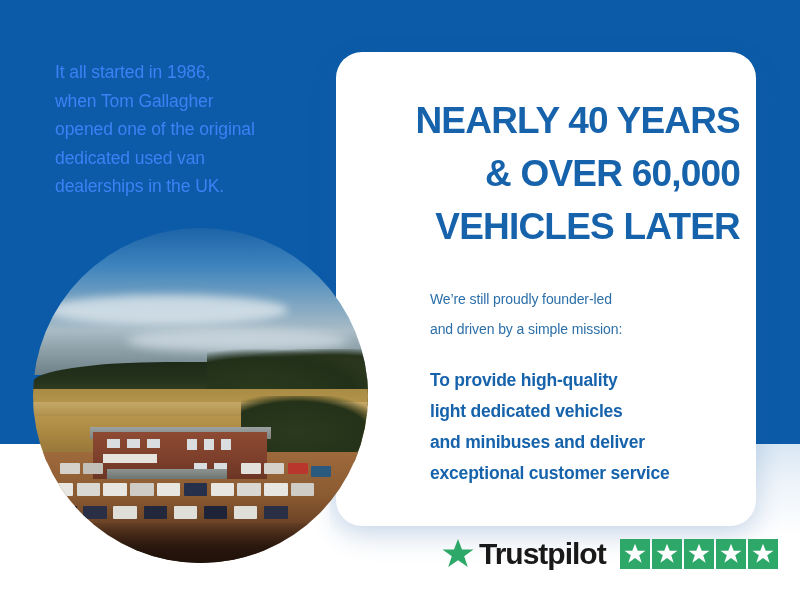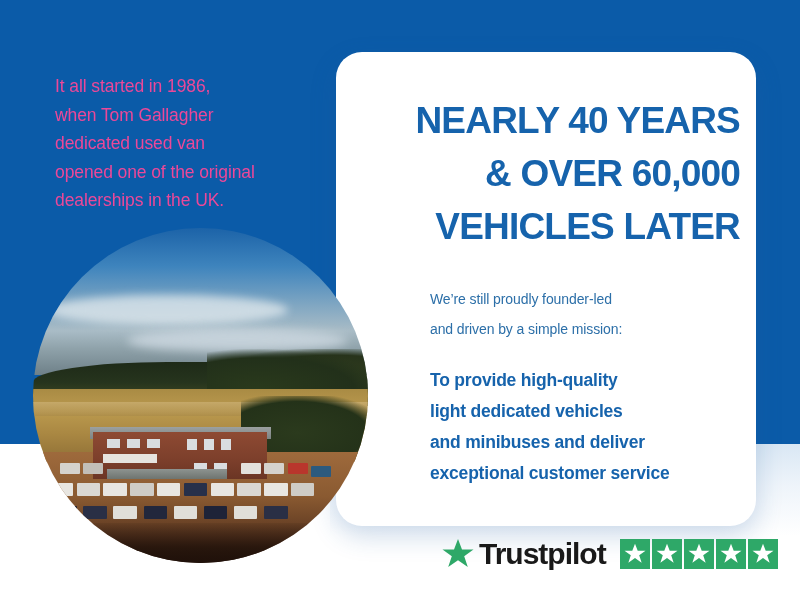--- a/index.html
+++ b/index.html
@@ -52,11 +52,10 @@
     left: 55px;
     top: 58px;
     width: 255px;
-    color: #ec4899;
+    color: #3b82f6;
     font-size: 17.5px;
     line-height: 28.5px;
     letter-spacing: -0.1px;
-    margin-top: 14px;
   }
   .intro .ln { display: block; white-space: nowrap; }
 

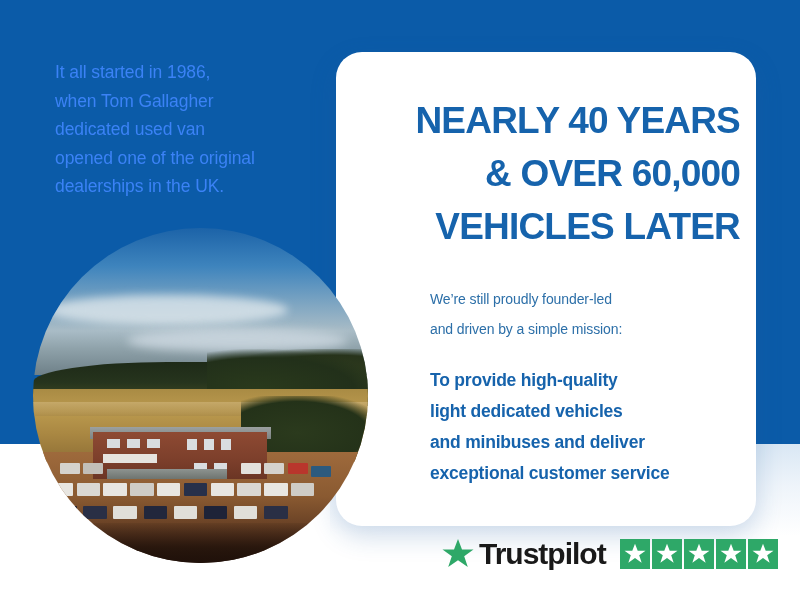--- a/index.html
+++ b/index.html
@@ -237,8 +237,8 @@
   <div class="intro">
     <span class="ln">It all started in 1986,</span>
     <span class="ln">when Tom Gallagher</span>
+    <span class="ln">opened one of the original</span>
     <span class="ln">dedicated used van</span>
-    <span class="ln">opened one of the original</span>
     <span class="ln">dealerships in the UK.</span>
   </div>
 

